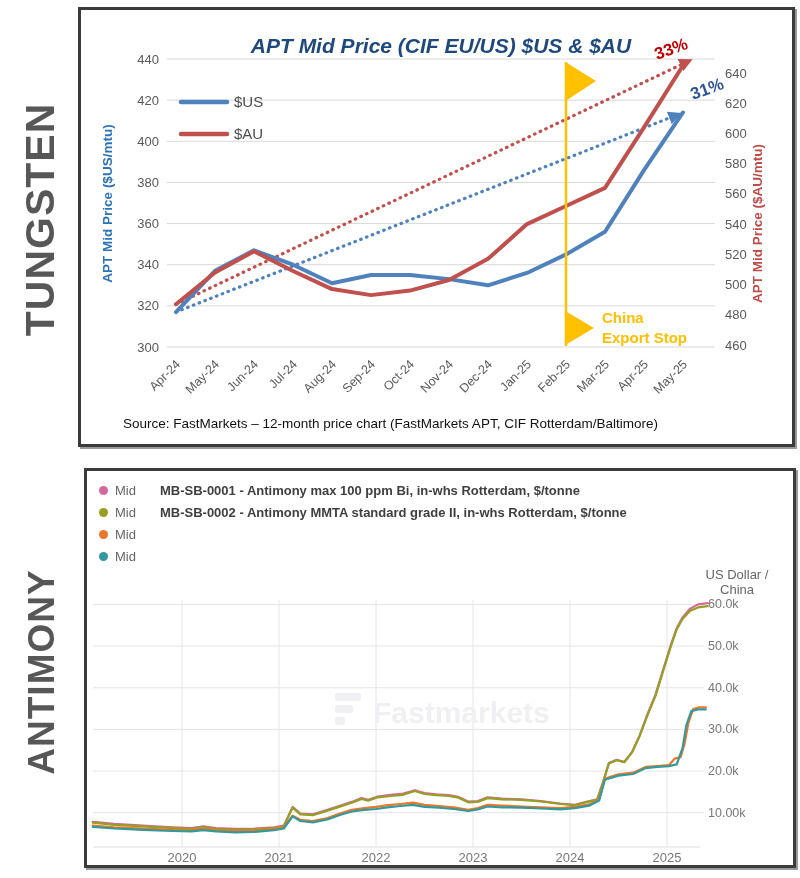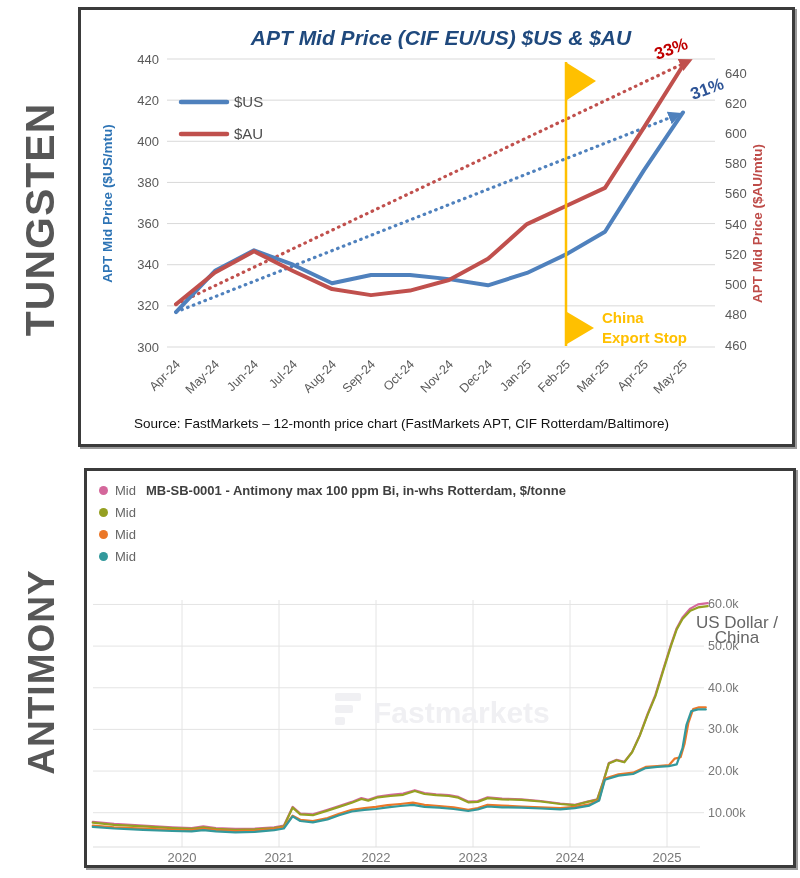--- a/index.html
+++ b/index.html
@@ -14,7 +14,7 @@
   .panel.top{left:78px;top:7px;width:717px;height:440px;}
   .panel.bottom{left:84px;top:468px;width:712px;height:400px;}
   .panel svg{position:absolute;left:0;top:0;}
-  .chart-title{position:absolute;left:60px;width:600px;top:16px;text-align:center;
+  .chart-title{position:absolute;left:60px;width:600px;top:24px;text-align:center;
                font-size:21px;font-weight:700;font-style:italic;color:#1F497D;}
   .axis-title{position:absolute;width:260px;text-align:center;font-size:13.5px;font-weight:700;
               transform:rotate(-90deg);white-space:nowrap;}

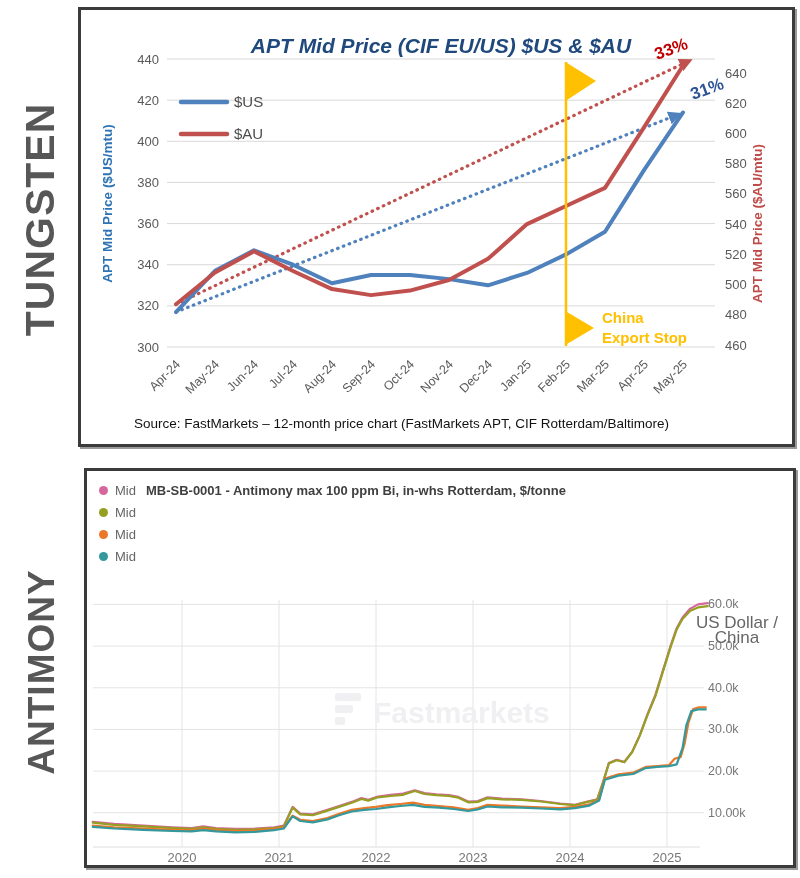--- a/index.html
+++ b/index.html
@@ -20,7 +20,7 @@
               transform:rotate(-90deg);white-space:nowrap;}
   .axis-title.left{left:-104px;top:186px;color:#2E74B5;}
   .axis-title.right{left:546px;top:206px;color:#BE4B48;}
-  .source-line{position:absolute;left:53px;top:406px;font-size:13.5px;color:#111;}
+  .source-line{position:absolute;left:42px;top:406px;font-size:13.5px;color:#111;}
   .legend-box{position:absolute;left:10px;top:8px;}
   .legend-row{display:flex;align-items:center;height:22px;font-size:13px;cursor:pointer;}
   .legend-dot{width:9px;height:9px;border-radius:50%;margin:0 7px 0 2px;flex:0 0 auto;}

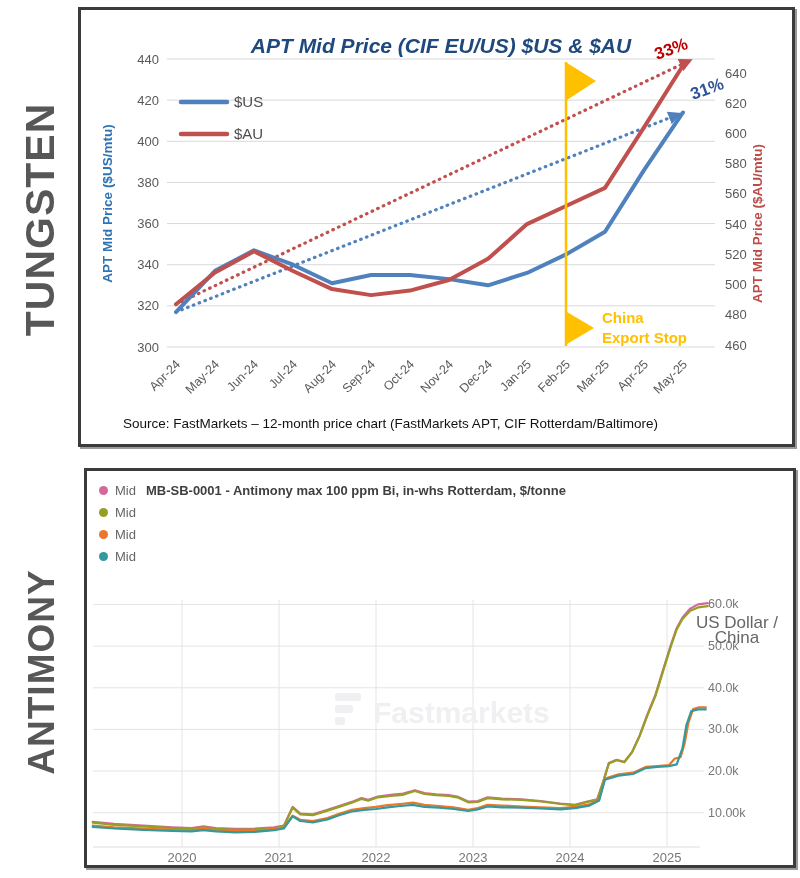--- a/index.html
+++ b/index.html
@@ -24,7 +24,7 @@
   .legend-box{position:absolute;left:10px;top:8px;}
   .legend-row{display:flex;align-items:center;height:22px;font-size:13px;cursor:pointer;}
   .legend-dot{width:9px;height:9px;border-radius:50%;margin:0 7px 0 2px;flex:0 0 auto;}
-  .legend-mid{color:#666;margin-right:1px;text-align:right;}
+  .legend-mid{color:#666;margin-right:24px;text-align:right;}
   .legend-desc{color:#3f3f3f;font-weight:700;margin-left:9px;}
   .unit-header{position:absolute;left:598px;top:96px;width:104px;text-align:center;
                font-size:17px;color:#666;line-height:15px;margin-top:48px;}

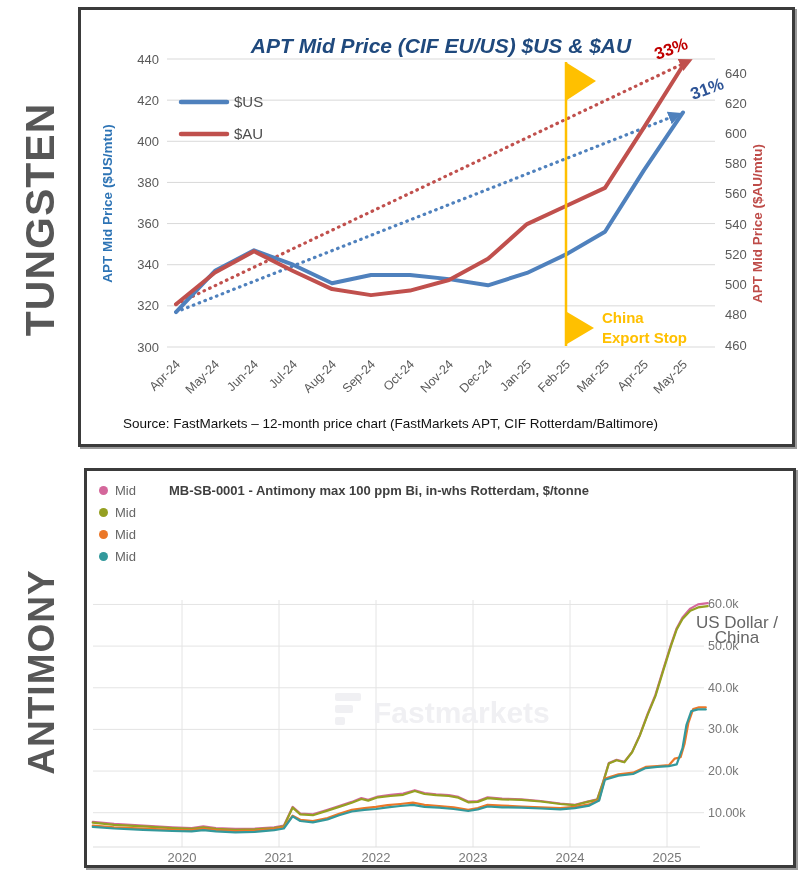--- a/index.html
+++ b/index.html
@@ -25,7 +25,7 @@
   .legend-row{display:flex;align-items:center;height:22px;font-size:13px;cursor:pointer;}
   .legend-dot{width:9px;height:9px;border-radius:50%;margin:0 7px 0 2px;flex:0 0 auto;}
   .legend-mid{color:#666;margin-right:24px;text-align:right;}
-  .legend-desc{color:#3f3f3f;font-weight:700;margin-left:9px;}
+  .legend-desc{color:#3f3f3f;font-weight:700;}
   .unit-header{position:absolute;left:598px;top:96px;width:104px;text-align:center;
                font-size:17px;color:#666;line-height:15px;margin-top:48px;}
 </style>

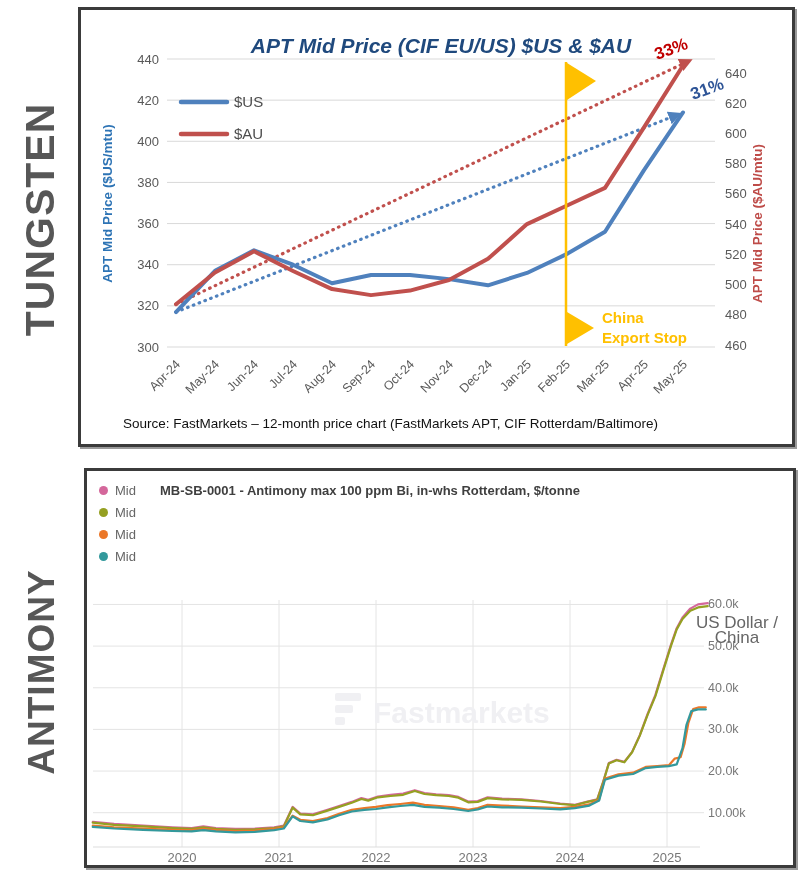--- a/index.html
+++ b/index.html
@@ -158,6 +158,7 @@
         <div class="legend-row">
           <span class="legend-dot" style="background: rgb(149, 160, 34);"></span>
           <span class="legend-mid">Mid</span>
+          <span class="legend-desc">MB-SB-0002 - Antimony MMTA standard grade II, in-whs Rotterdam, $/tonne</span>
         </div>
         <div class="legend-row">
           <span class="legend-dot" style="background: rgb(235, 119, 40);"></span>

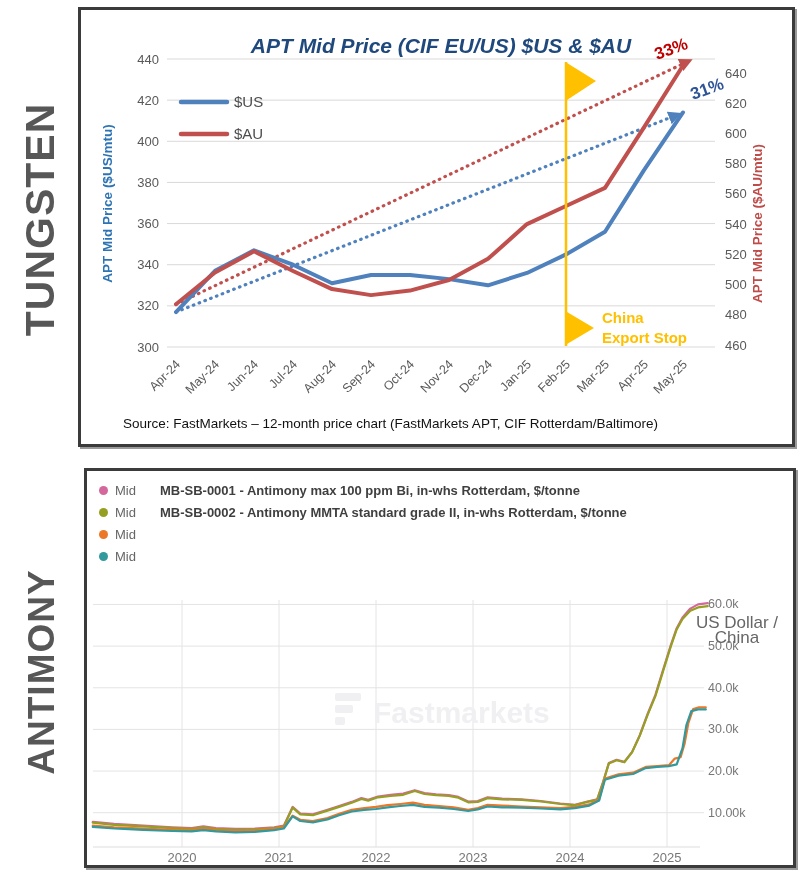--- a/index.html
+++ b/index.html
@@ -27,7 +27,7 @@
   .legend-mid{color:#666;margin-right:24px;text-align:right;}
   .legend-desc{color:#3f3f3f;font-weight:700;}
   .unit-header{position:absolute;left:598px;top:96px;width:104px;text-align:center;
-               font-size:17px;color:#666;line-height:15px;margin-top:48px;}
+               font-size:13px;color:#666;line-height:15px;}
 </style>
 </head>
 <body>

